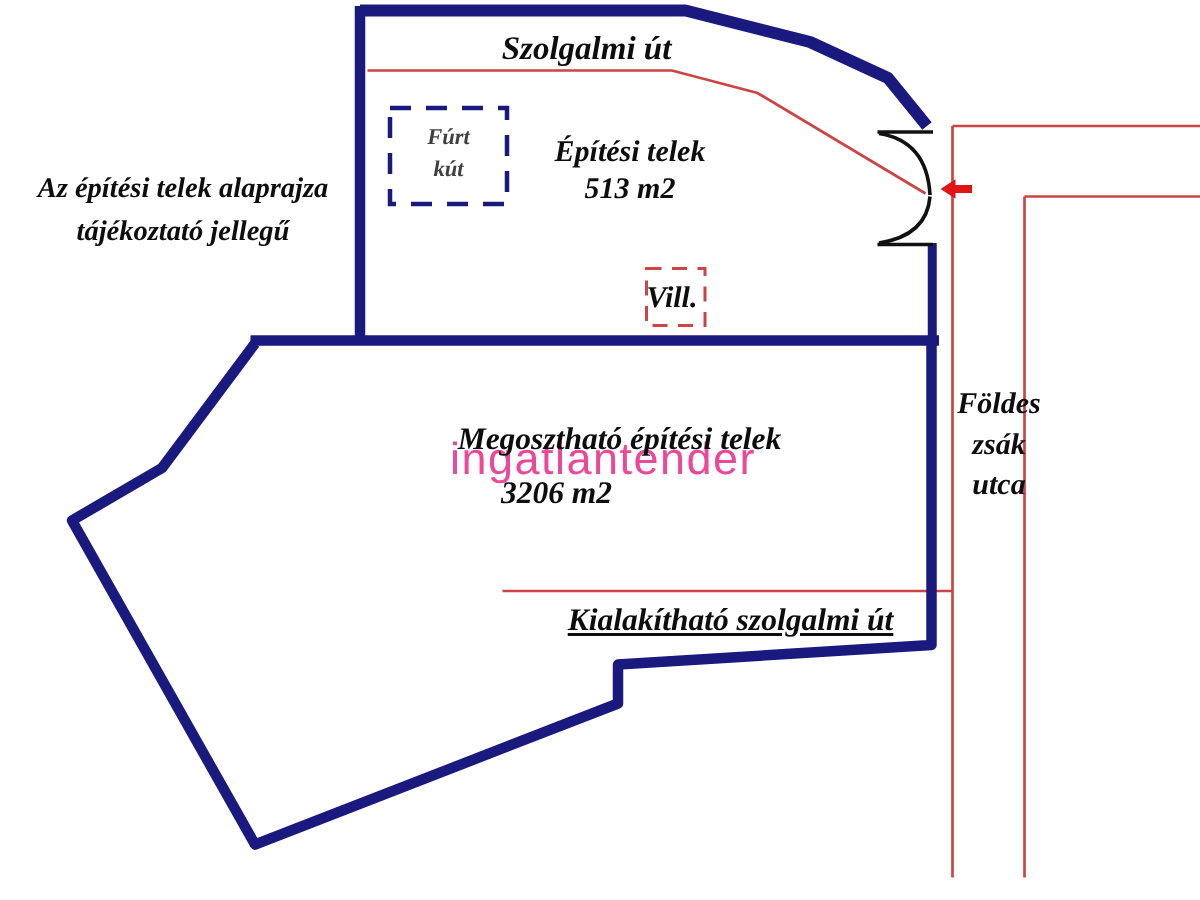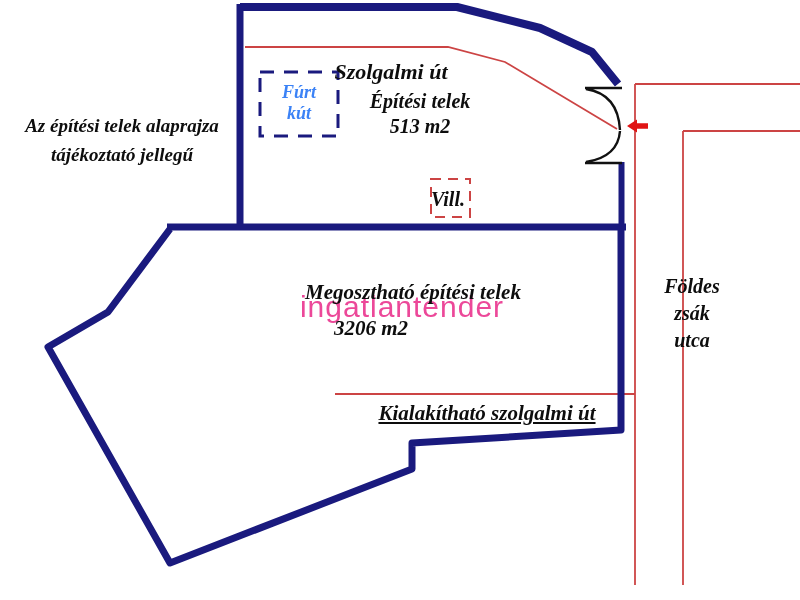--- a/index.html
+++ b/index.html
@@ -9,7 +9,7 @@
   .lbl{position:absolute;color:#0d0d0d;font-weight:bold;font-style:italic;
        text-align:center;white-space:nowrap;transform:translate(-50%,-50%);}
   .note{font-size:19px;line-height:29px;}
-  .road{font-size:22px;margin-top:40px;}
+  .road{font-size:22px;}
   .plotname{font-size:20px;line-height:25px;}
   .big{font-size:21px;line-height:34px;}
   .well{font-size:18px;line-height:21px;color:#3b82f6;}

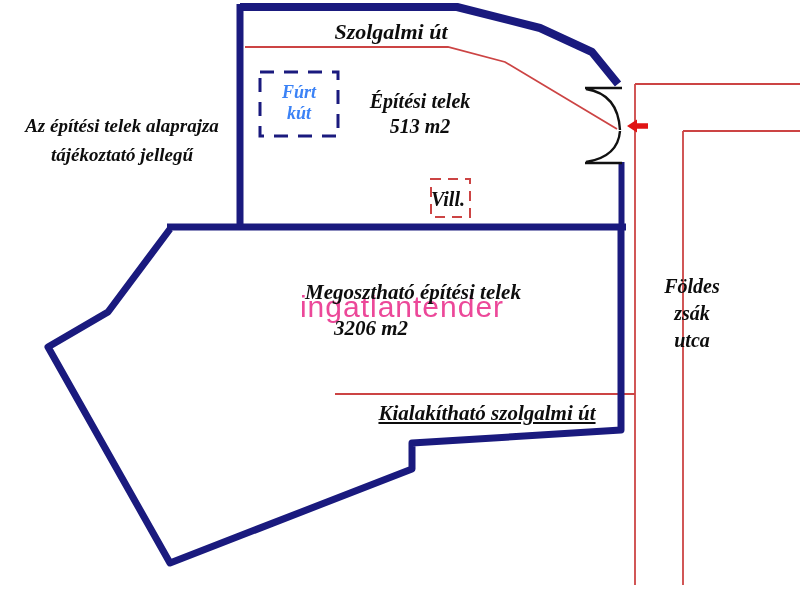--- a/index.html
+++ b/index.html
@@ -12,7 +12,7 @@
   .road{font-size:22px;}
   .plotname{font-size:20px;line-height:25px;}
   .big{font-size:21px;line-height:34px;}
-  .well{font-size:18px;line-height:21px;color:#3b82f6;}
+  .well{font-size:15px;line-height:21px;color:#404040;}
   .vill{font-size:20px;}
   .street{font-size:20px;line-height:27px;}
   .watermark{position:absolute;transform:translate(-50%,-50%);

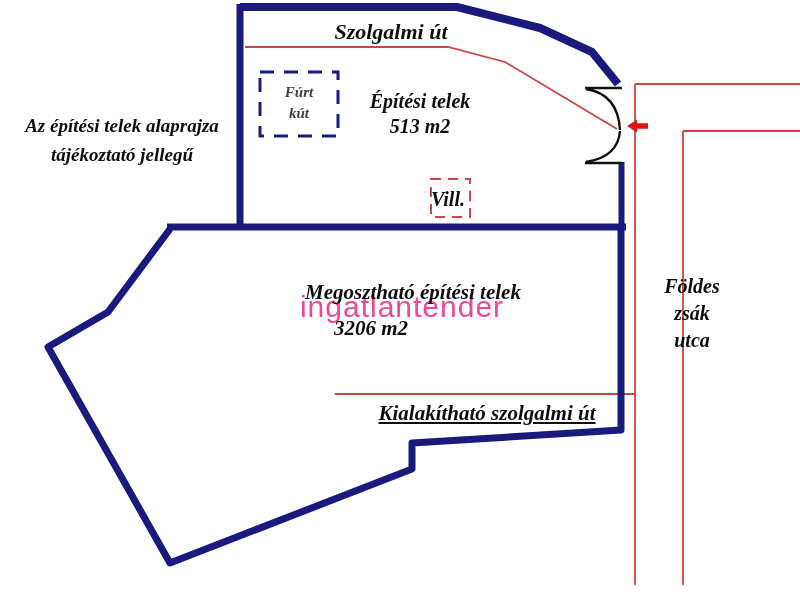--- a/index.html
+++ b/index.html
@@ -78,7 +78,7 @@
 
   <div class="lbl big" style="left:487px;top:413px;text-decoration:underline;">Kialakítható szolgalmi út</div>
 
-  <div class="lbl street" style="left:666px;top:313px;margin-left:26px;">
+  <div class="lbl street" style="left:666px;top:297px;">
     <div>Földes</div>
     <div>zsák</div>
     <div>utca</div>

